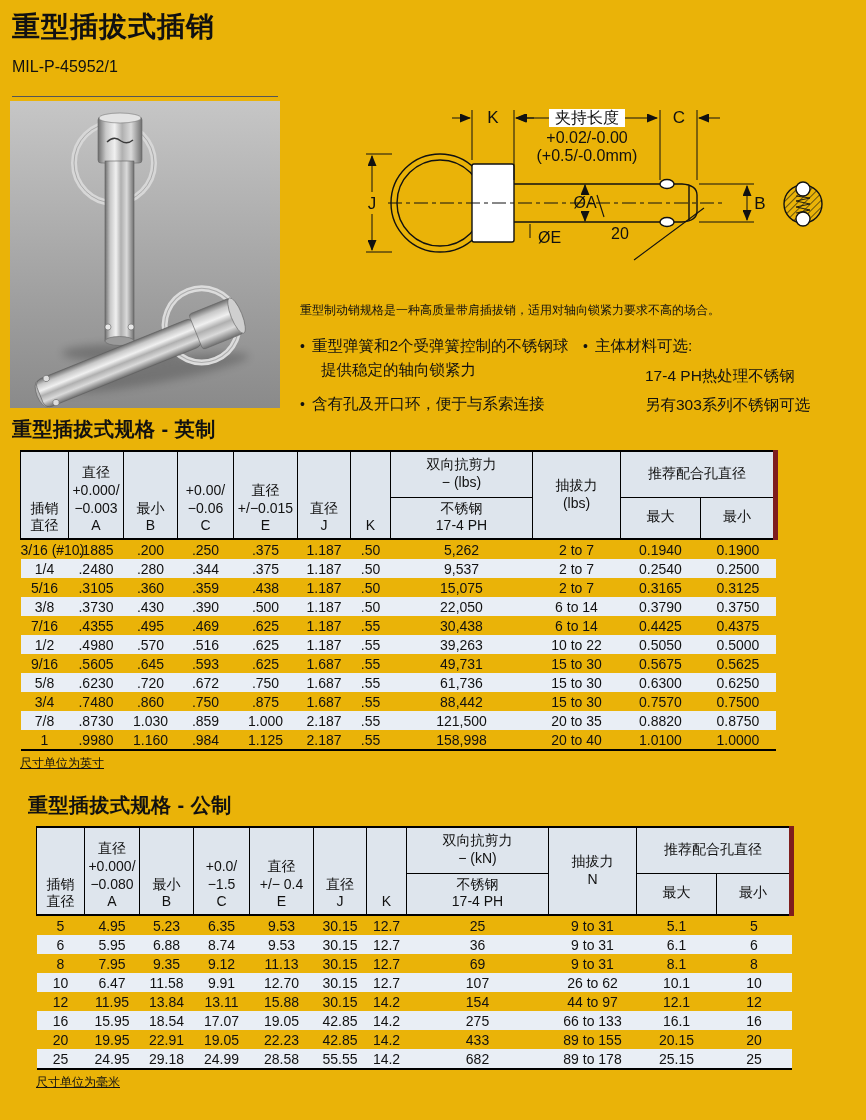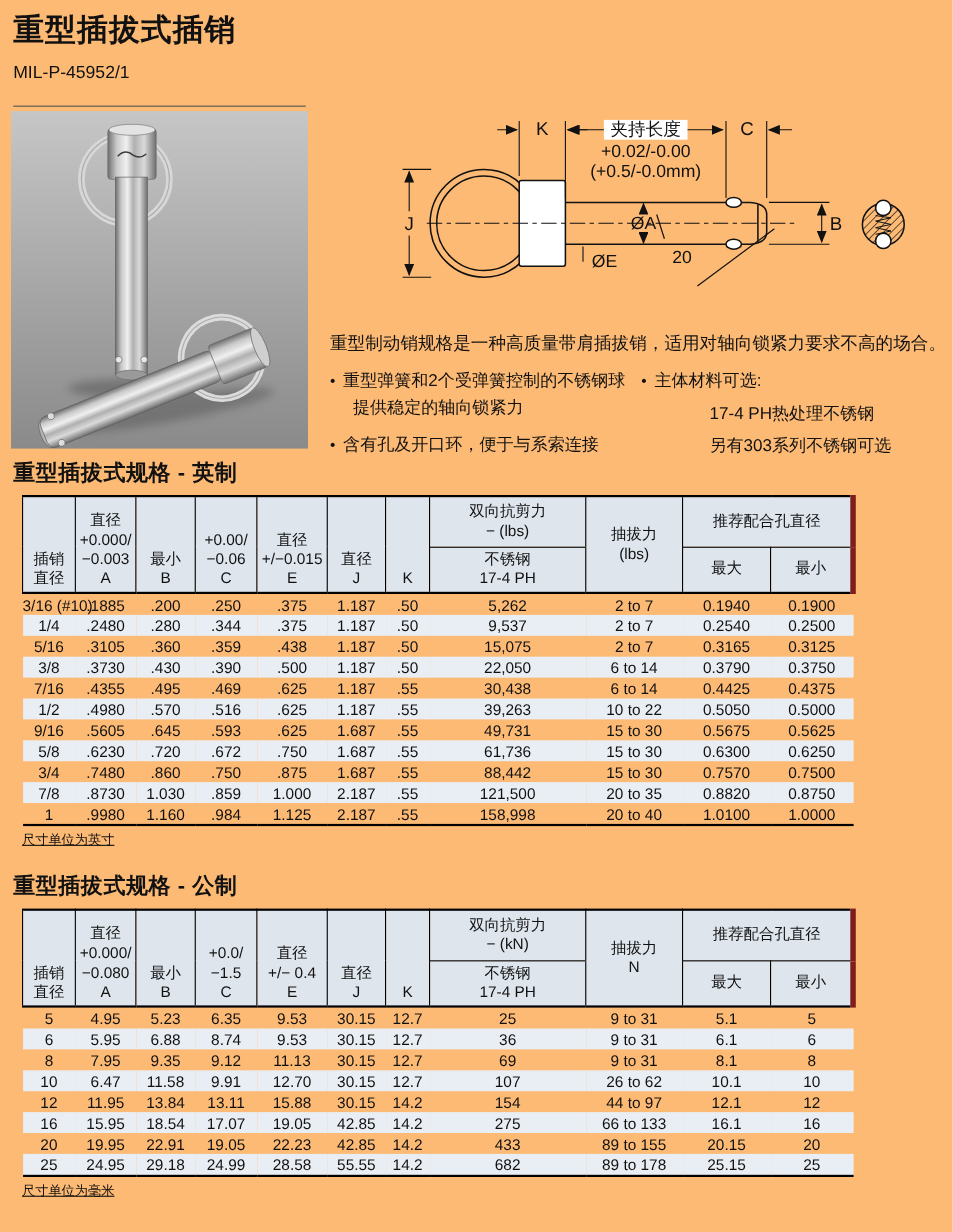--- a/index.html
+++ b/index.html
@@ -4,7 +4,7 @@
 <style>
   * { margin:0; padding:0; box-sizing:border-box; }
   body { background:#fff; font-family:"Liberation Sans", sans-serif; color:#111; }
-  .page { position:relative; width:866px; height:1120px; background:#fdba74; overflow:hidden; }
+  .page { position:relative; width:866px; height:1120px; background:#eab308; overflow:hidden; }
 
   .hdr { position:absolute; left:12px; top:8px; }
   .hdr h1 { font-size:28px; font-weight:bold; letter-spacing:1px; }

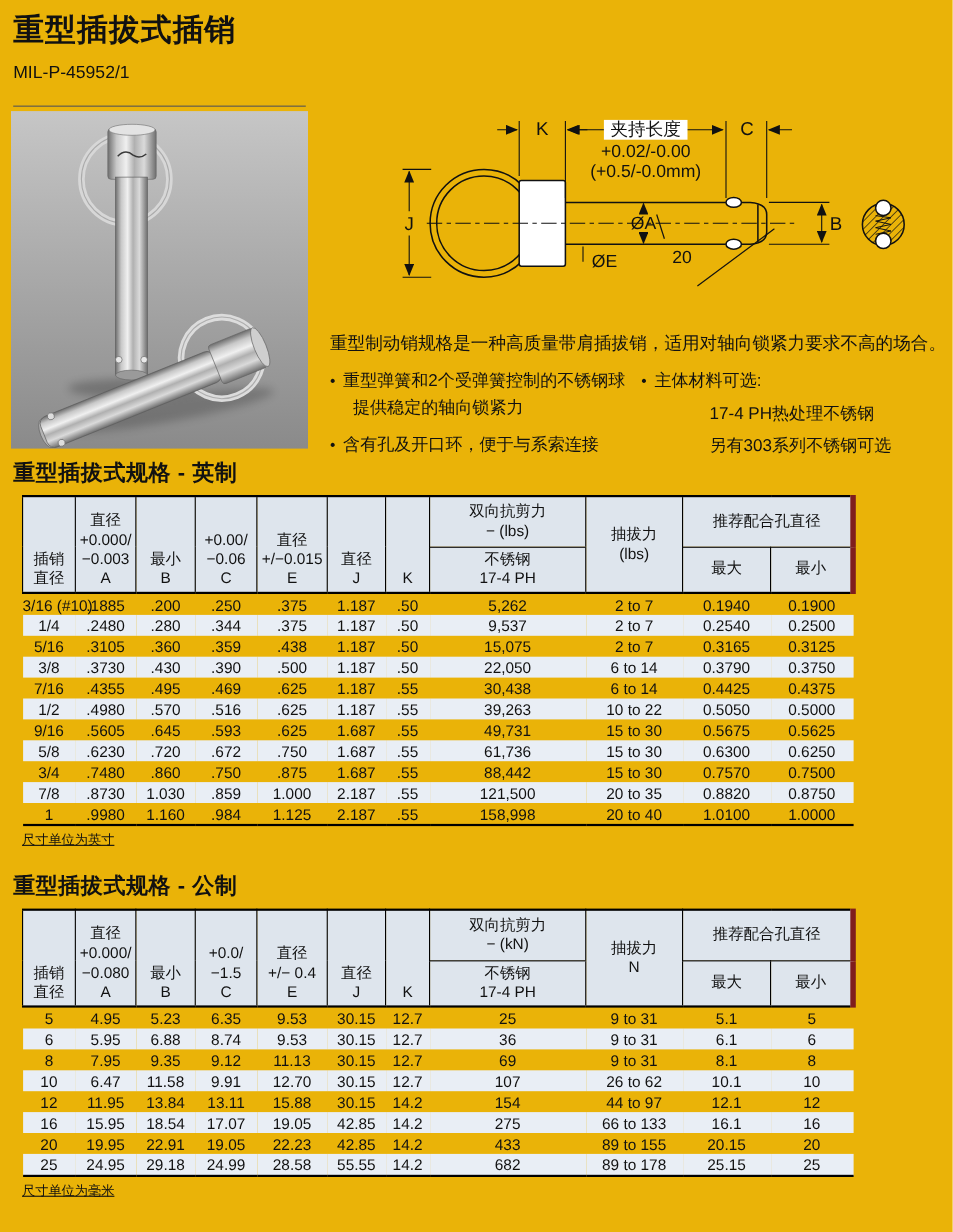--- a/index.html
+++ b/index.html
@@ -16,7 +16,7 @@
   .diagram { position:absolute; left:352px; top:0px; width:510px; height:188px; }
   svg text { font-family:"Liberation Sans", sans-serif; fill:#111; }
 
-  .intro-p { position:absolute; left:300px; top:206px; font-size:16px; white-space:nowrap; }
+  .intro-p { position:absolute; left:300px; top:206px; font-size:12px; white-space:nowrap; }
   .blk { position:absolute; font-size:15.5px; }
   .bul { display:flex; gap:7px; margin-bottom:9px; }
   .bul .dot { font-size:14px; line-height:21px; }

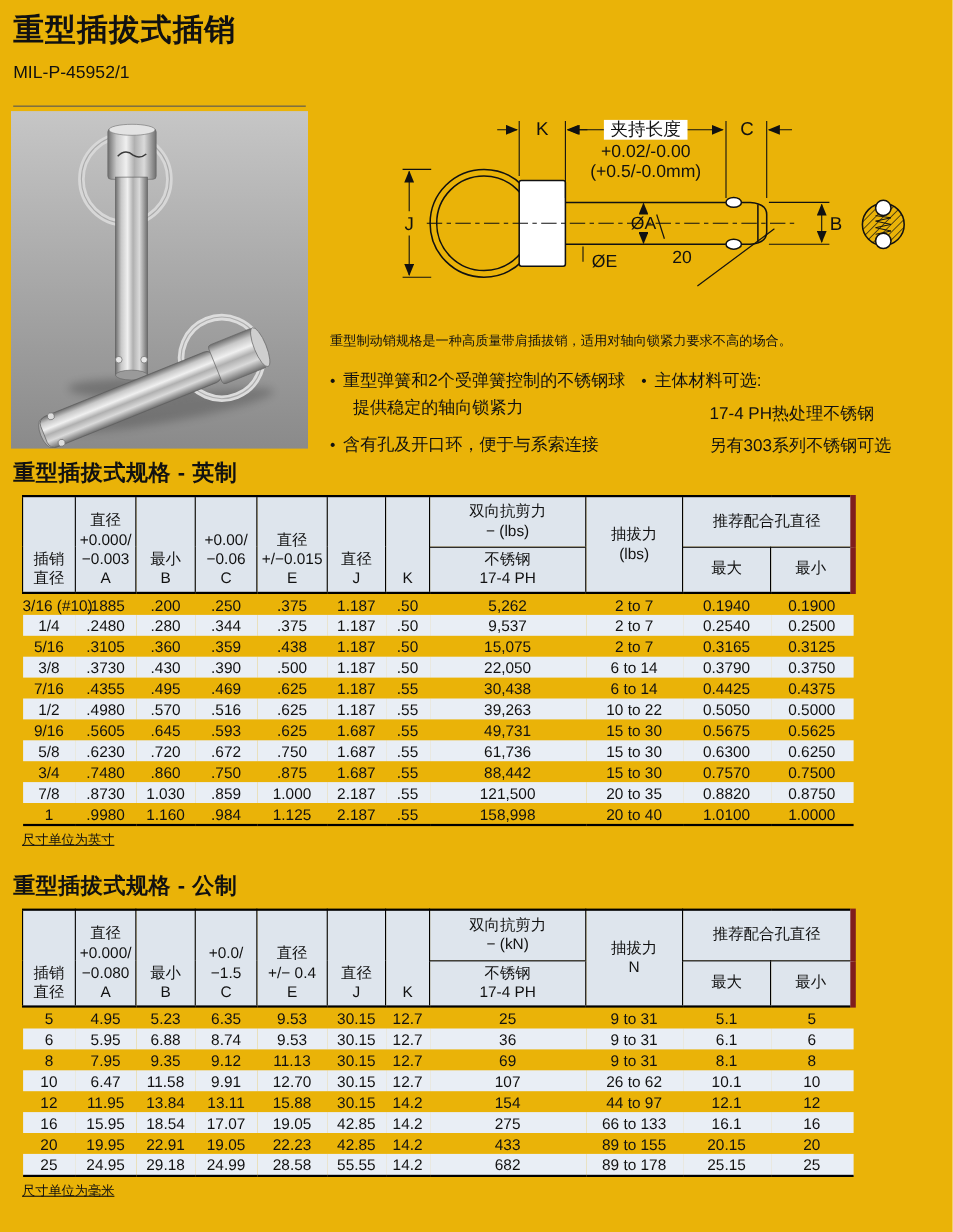--- a/index.html
+++ b/index.html
@@ -25,7 +25,7 @@
 
   h2.spec-title { font-size:20px; font-weight:bold; margin:0 0 0 12px; letter-spacing:0.5px; }
   .t-imp { position:absolute; left:0; top:416px; width:766px; }
-  .t-met { position:absolute; left:0; top:792px; width:866px; }
+  .t-met { position:absolute; left:0; top:792px; width:866px;padding-left:16px; }
 
   table.spec { border-collapse:collapse; table-layout:fixed; width:755px; margin:7px 0 0 20px;
                border-top:2px solid #000; border-bottom:2px solid #000; }

